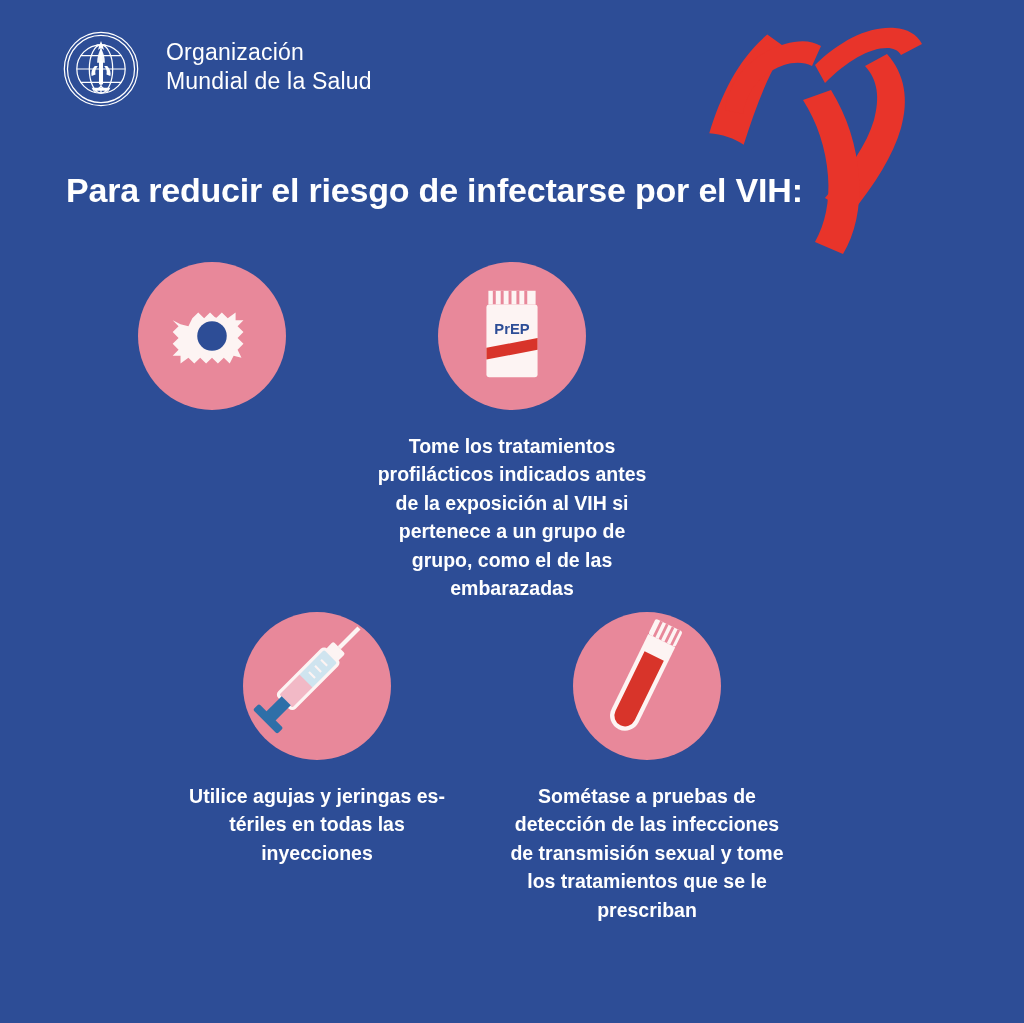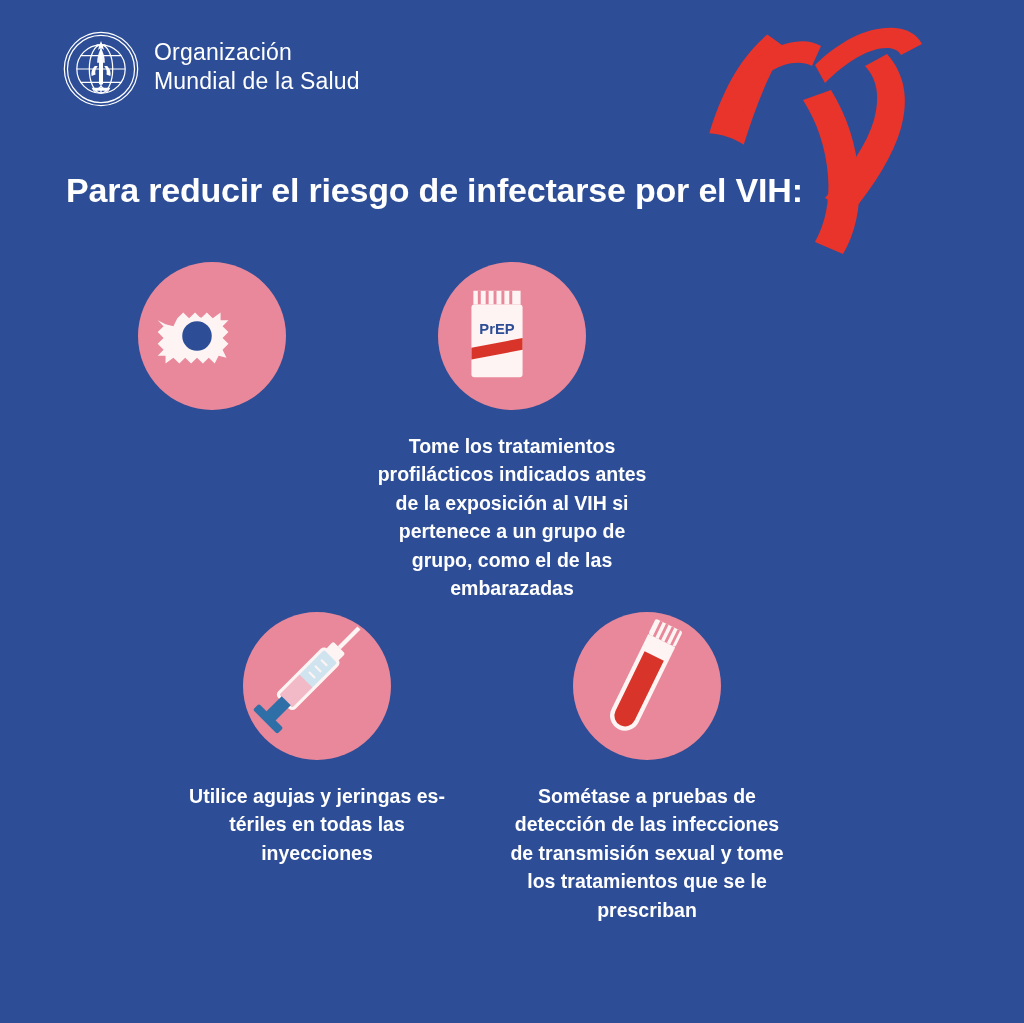--- a/index.html
+++ b/index.html
@@ -23,7 +23,7 @@
     left: 62px;
     display: flex;
     align-items: flex-start;
-    gap: 14px;
+    gap: 26px;
   }
   .who-logo {
     width: 78px;

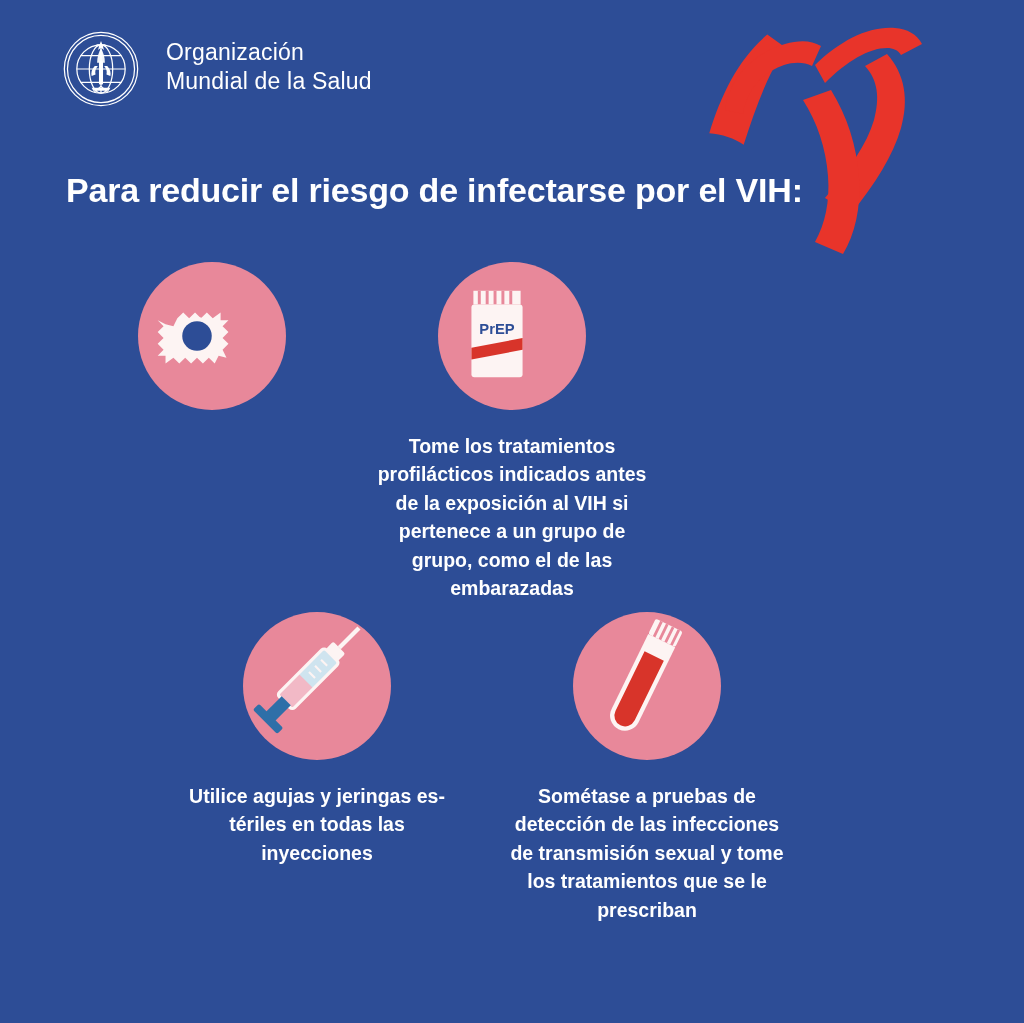--- a/index.html
+++ b/index.html
@@ -84,6 +84,7 @@
     background: #e8889a;
     display: flex;
     align-items: center;
+    justify-content: center;
     position: relative;
   }
   .caption {

